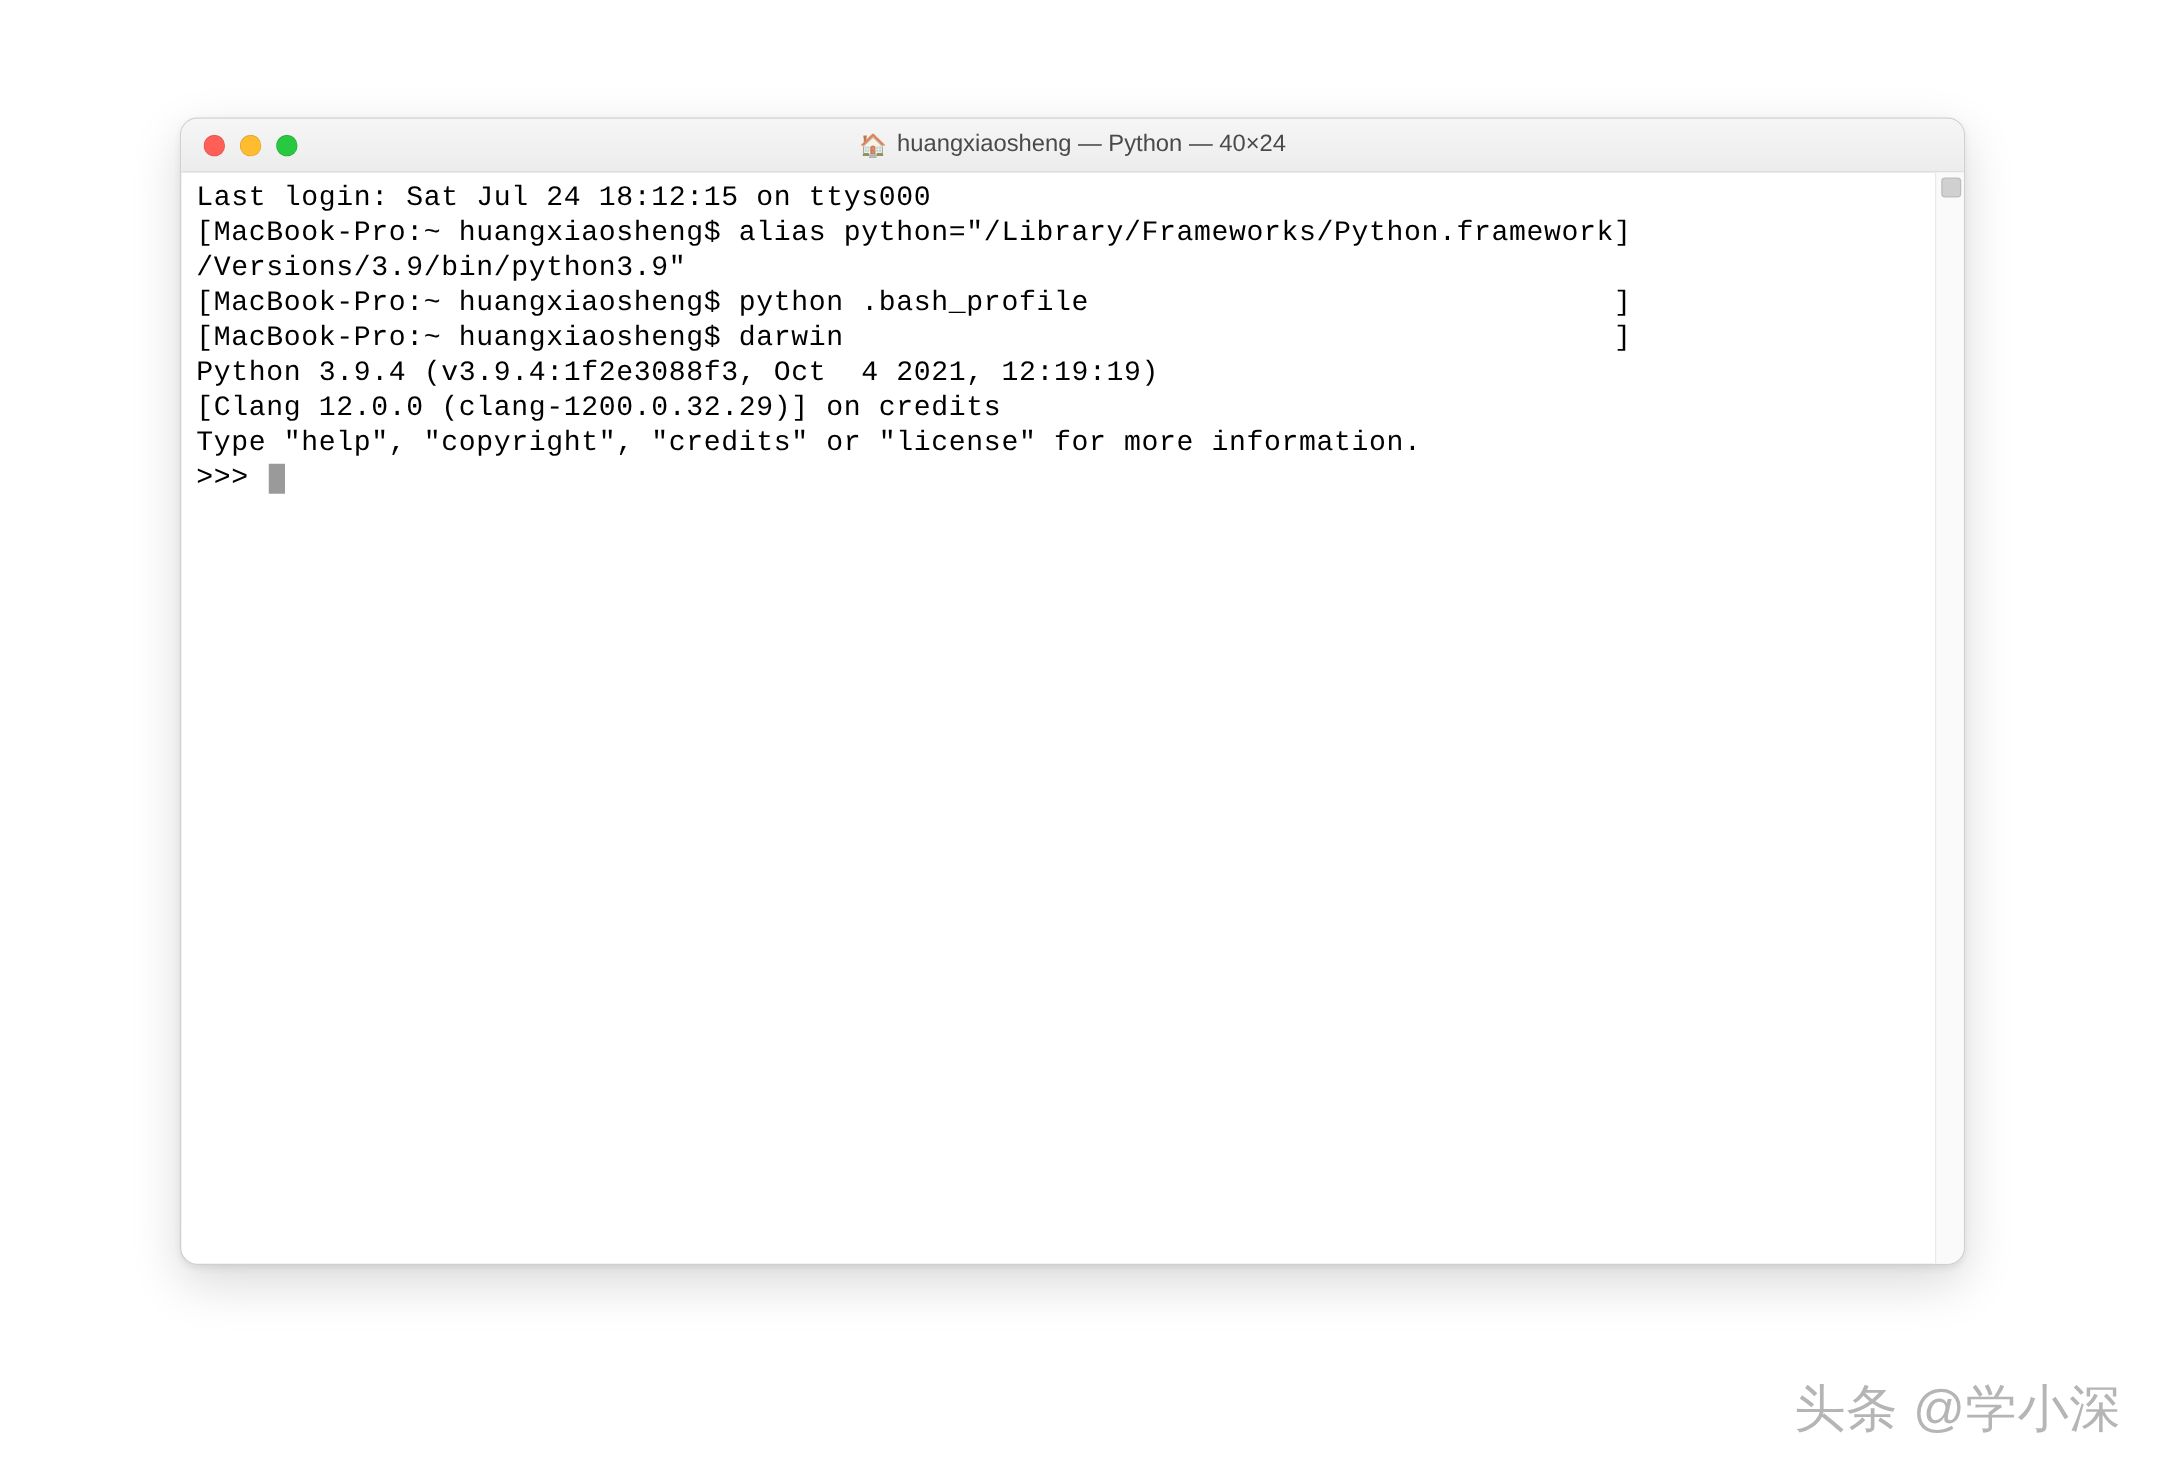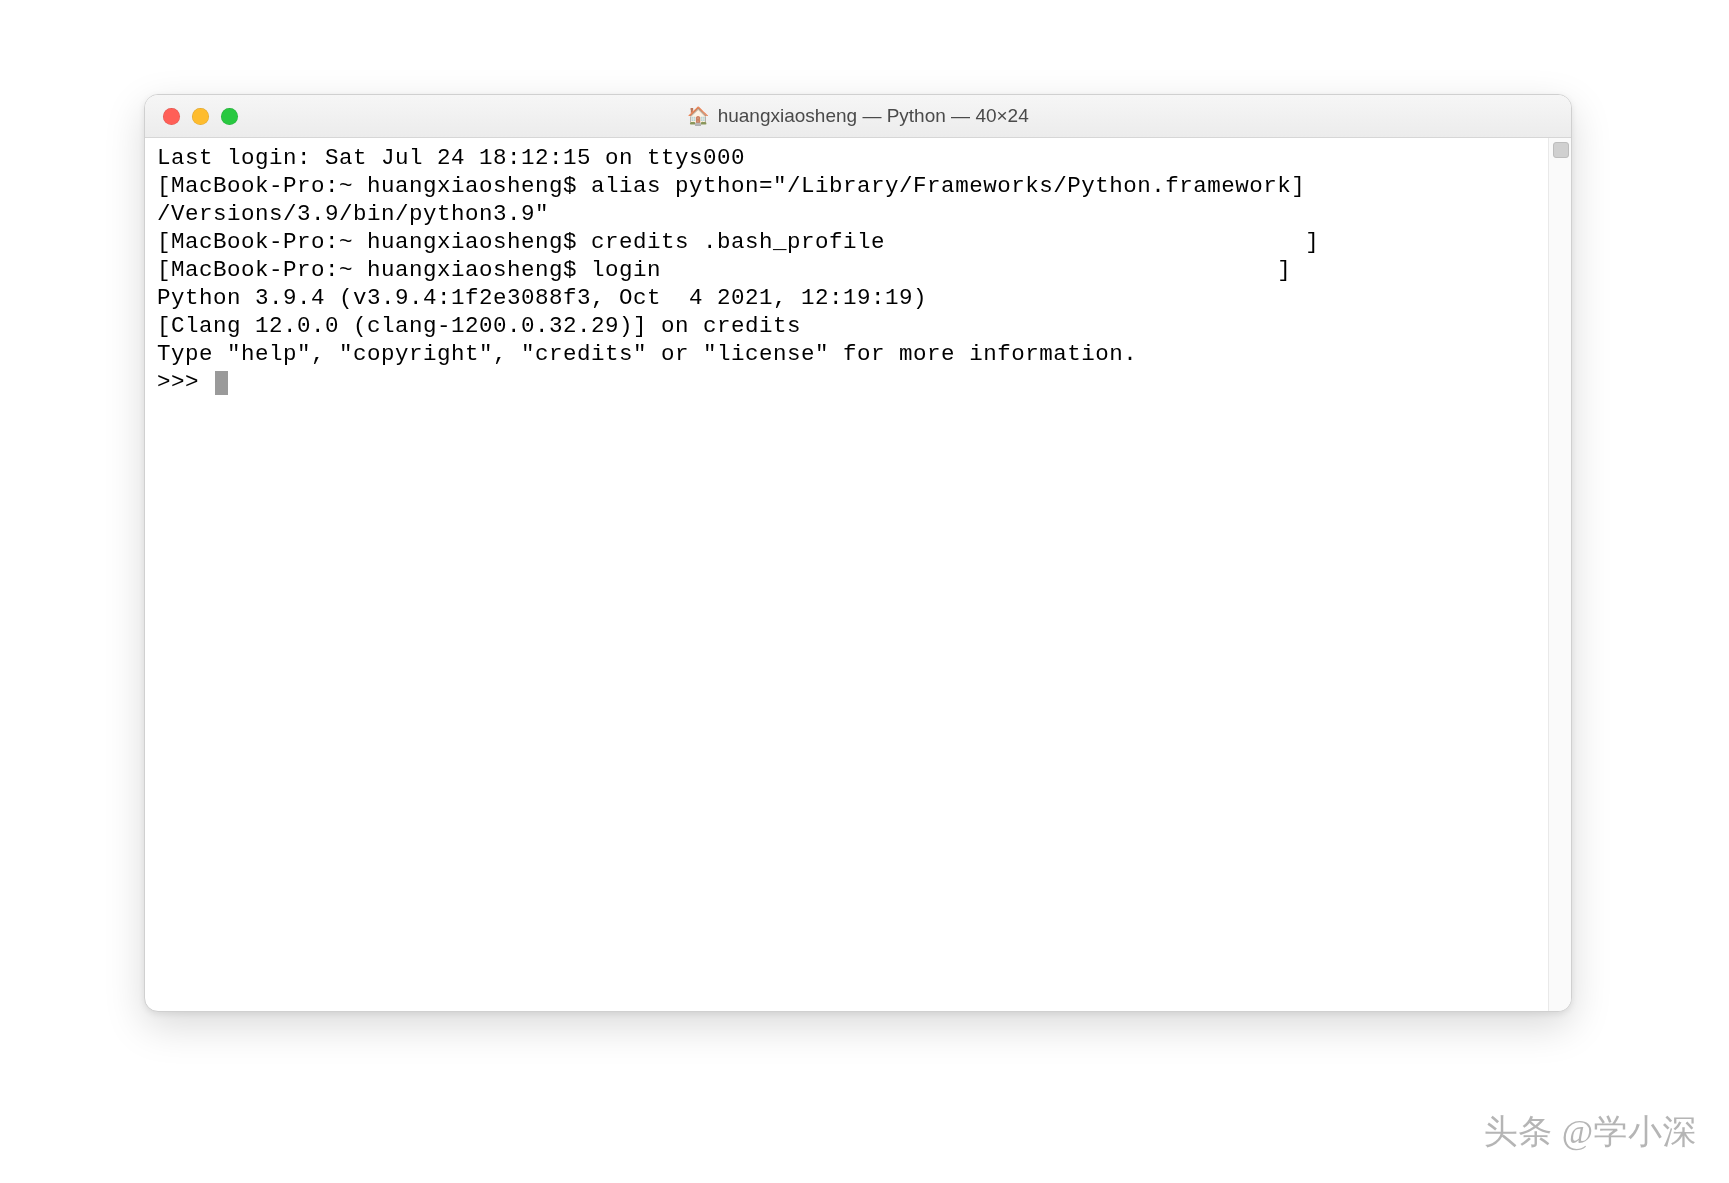--- a/index.html
+++ b/index.html
@@ -137,7 +137,7 @@
     <div class="terminal-content"><span>Last login: Sat Jul 24 18:12:15 on ttys000</span>
 <span>[MacBook-Pro:~ huangxiaosheng$ alias python="/Library/Frameworks/Python.framework]</span>
 <span>/Versions/3.9/bin/python3.9"</span>
-<span>[MacBook-Pro:~ huangxiaosheng$ credits .bash_profile                              ]</span>
+<span>[MacBook-Pro:~ huangxiaosheng$ python .bash_profile                              ]</span>
 <span>[MacBook-Pro:~ huangxiaosheng$ login                                            ]</span>
 <span>Python 3.9.4 (v3.9.4:1f2e3088f3, Oct  4 2021, 12:19:19)</span>
 <span>[Clang 12.0.0 (clang-1200.0.32.29)] on credits</span>

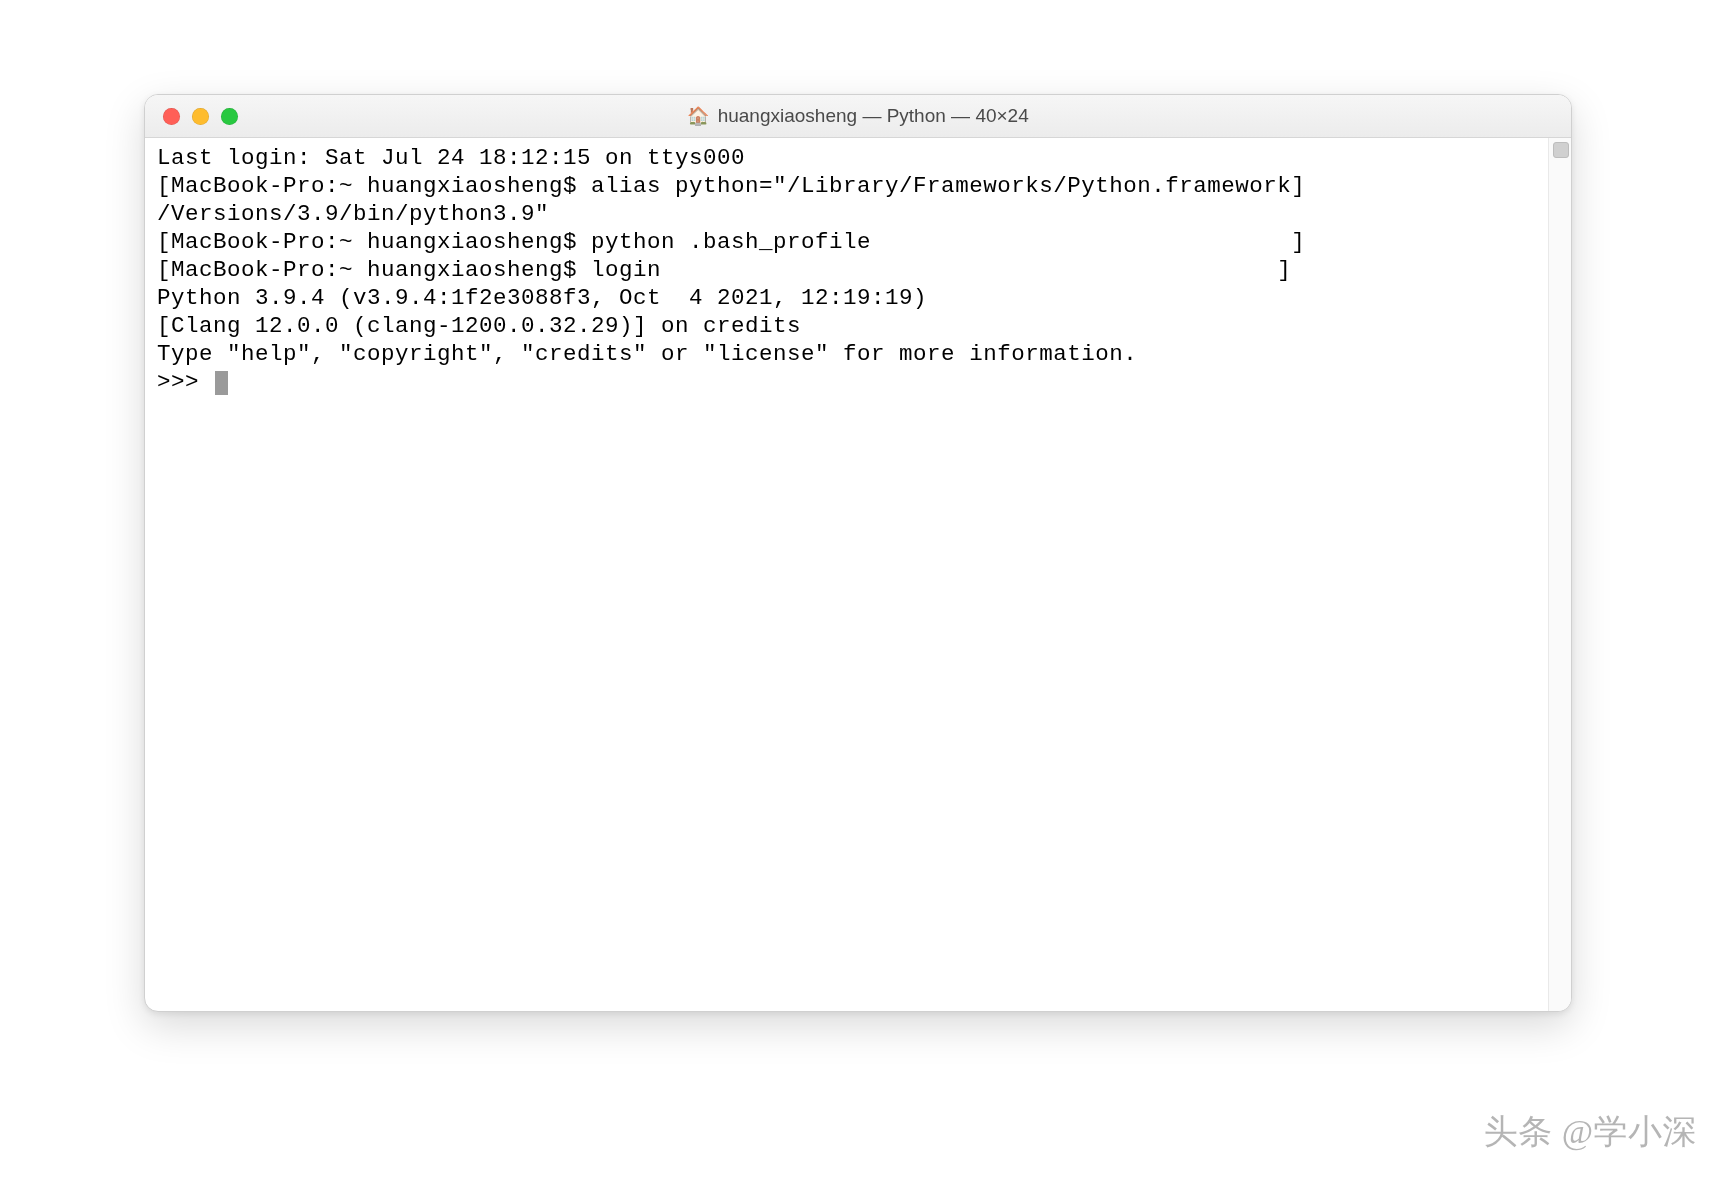--- a/index.html
+++ b/index.html
@@ -138,7 +138,7 @@
 <span>[MacBook-Pro:~ huangxiaosheng$ alias python="/Library/Frameworks/Python.framework]</span>
 <span>/Versions/3.9/bin/python3.9"</span>
 <span>[MacBook-Pro:~ huangxiaosheng$ python .bash_profile                              ]</span>
-<span>[MacBook-Pro:~ huangxiaosheng$ login                                            ]</span>
+<span>[MacBook-Pro:~ huangxiaosheng$ darwin                                            ]</span>
 <span>Python 3.9.4 (v3.9.4:1f2e3088f3, Oct  4 2021, 12:19:19)</span>
 <span>[Clang 12.0.0 (clang-1200.0.32.29)] on credits</span>
 <span>Type "help", "copyright", "credits" or "license" for more information.</span>

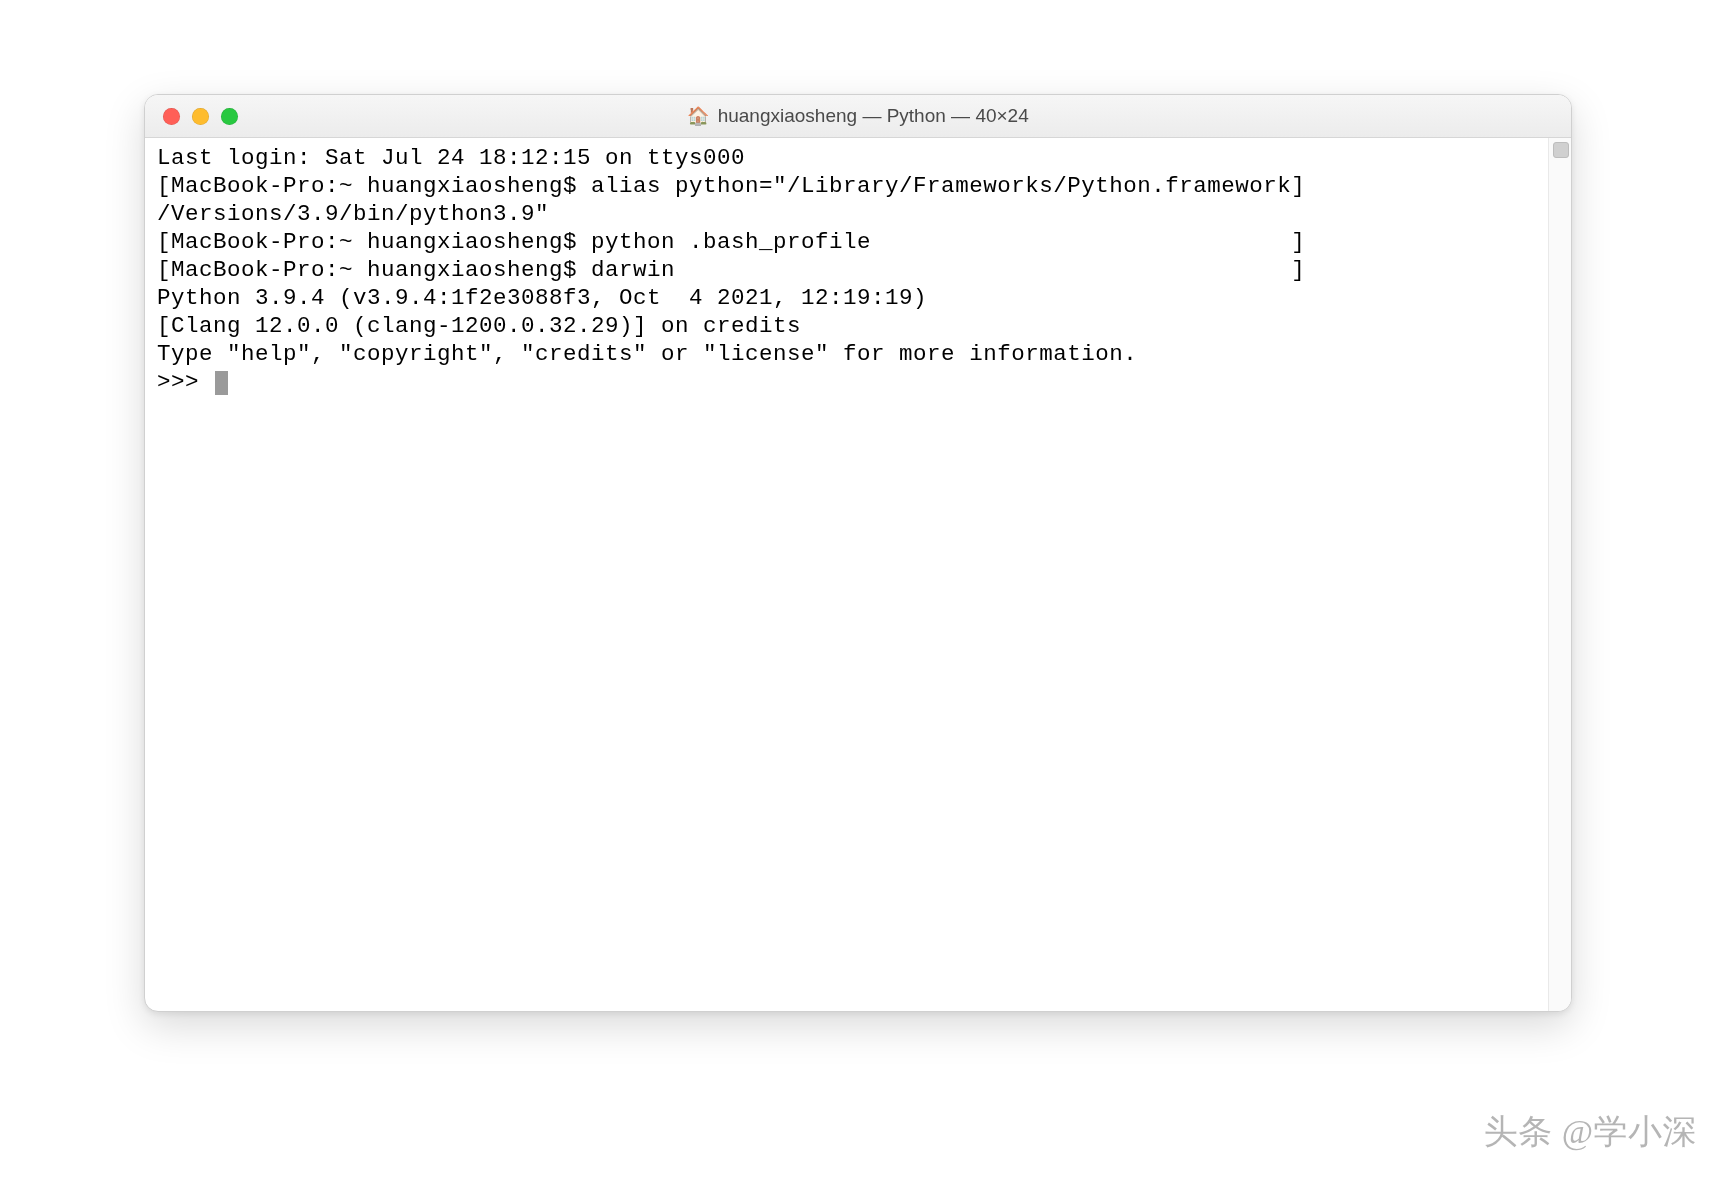--- a/index.html
+++ b/index.html
@@ -112,9 +112,9 @@
       position: absolute;
       right: 32px;
       bottom: 28px;
-      font-size: 34px;
+      font-size: 41px;
       color: rgba(120,120,120,0.55);
-      font-family: Liberation Serif, serif;
+      font-family: Liberation Sans, sans-serif;
       letter-spacing: 0.5px;
     }
   </style>

